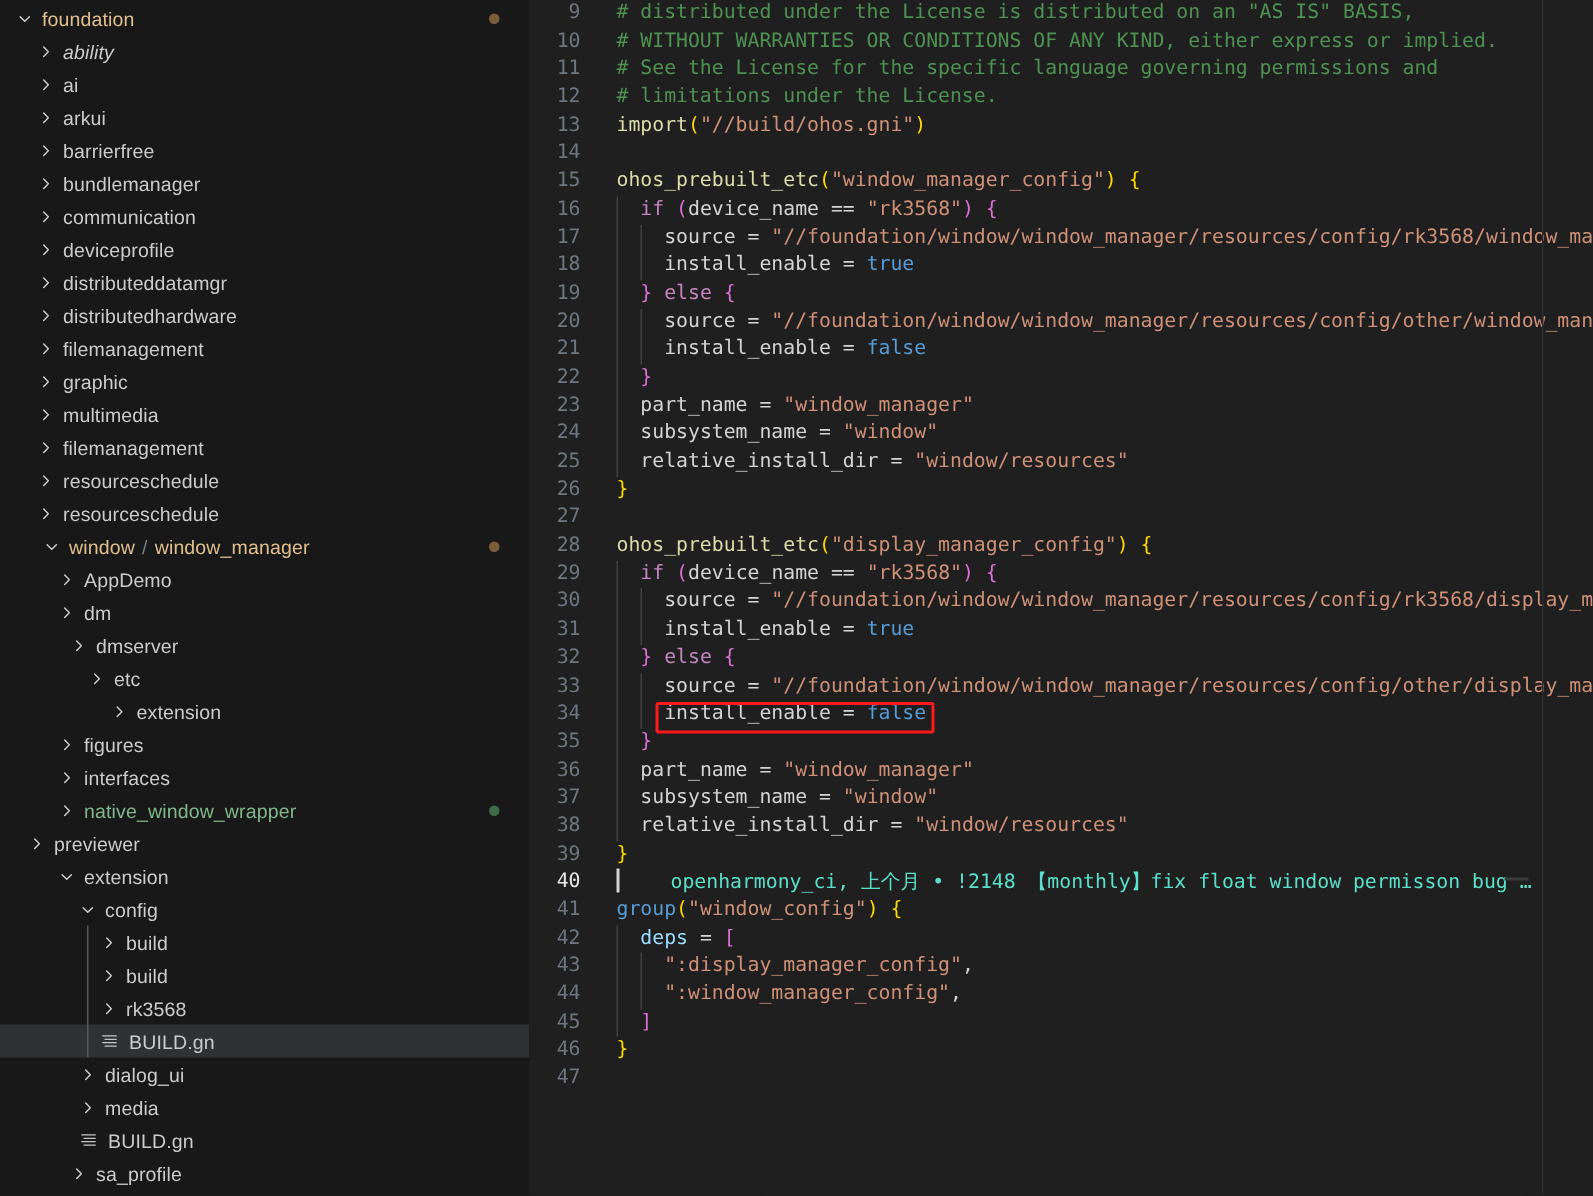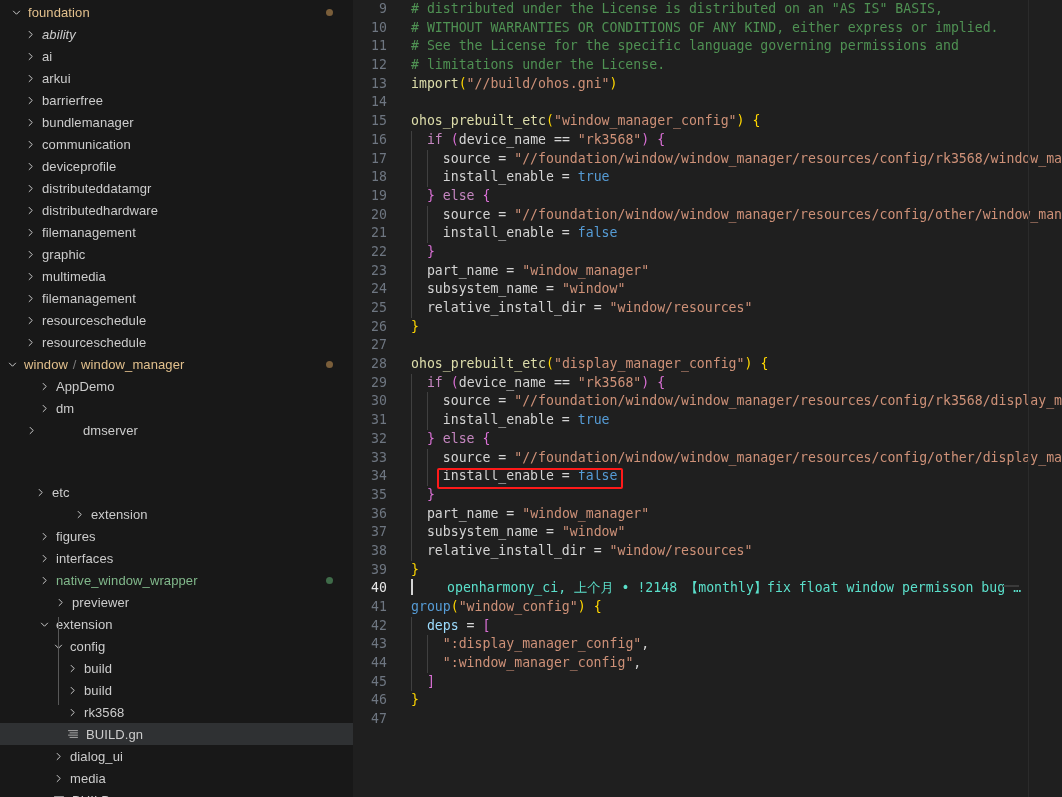--- a/index.html
+++ b/index.html
@@ -283,7 +283,7 @@
         </span>
         <span class="label">resourceschedule</span>
       </div>
-      <div class="tree-row" style="padding-left: 4px;">
+      <div class="tree-row" style="padding-left: 26px;">
         <span class="twisty">
           <svg width="11" height="11" viewBox="0 0 16 16" fill="none" stroke="currentColor" stroke-width="1.4" stroke-linecap="round" stroke-linejoin="round">
             <path d="M3.5 6L8 10.5L12.5 6"></path>

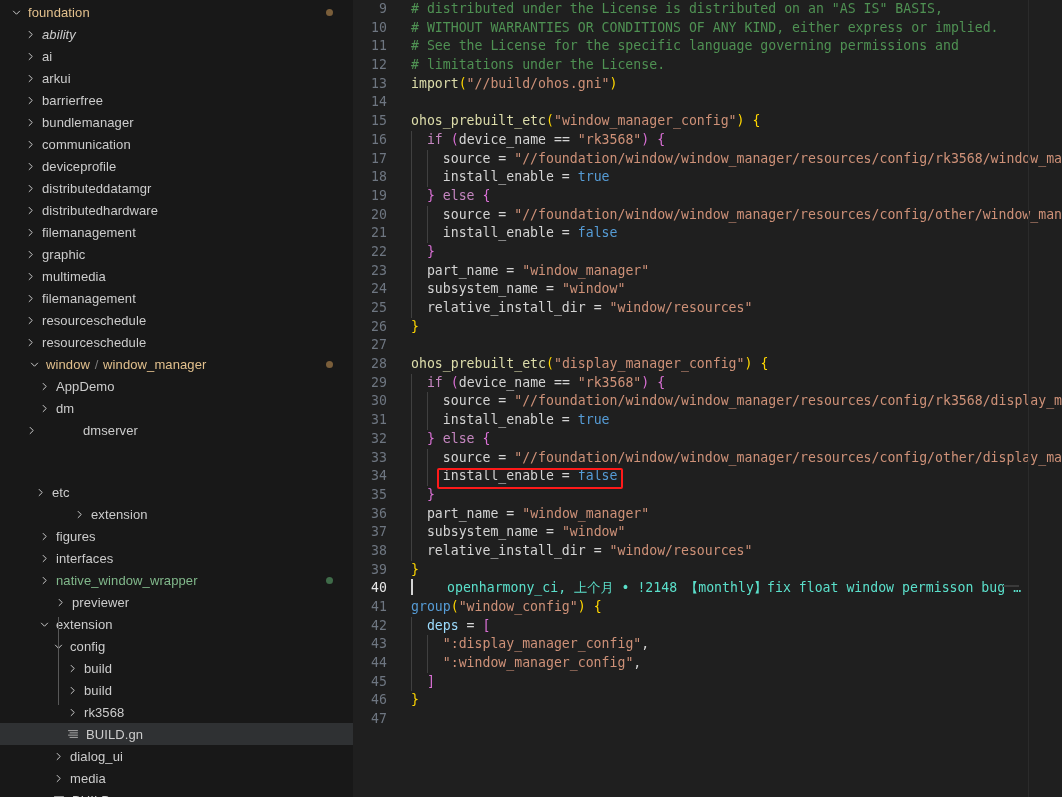--- a/index.html
+++ b/index.html
@@ -308,7 +308,7 @@
         </span>
         <span class="label">dm</span>
       </div>
-      <div class="tree-row" style="padding-left: 23px; gap: 40px;">
+      <div class="tree-row" style="padding-left: 44px;">
         <span class="twisty">
           <svg width="11" height="11" viewBox="0 0 16 16" fill="none" stroke="currentColor" stroke-width="1.4" stroke-linecap="round" stroke-linejoin="round">
             <path d="M6 3.5L10.5 8L6 12.5"></path>

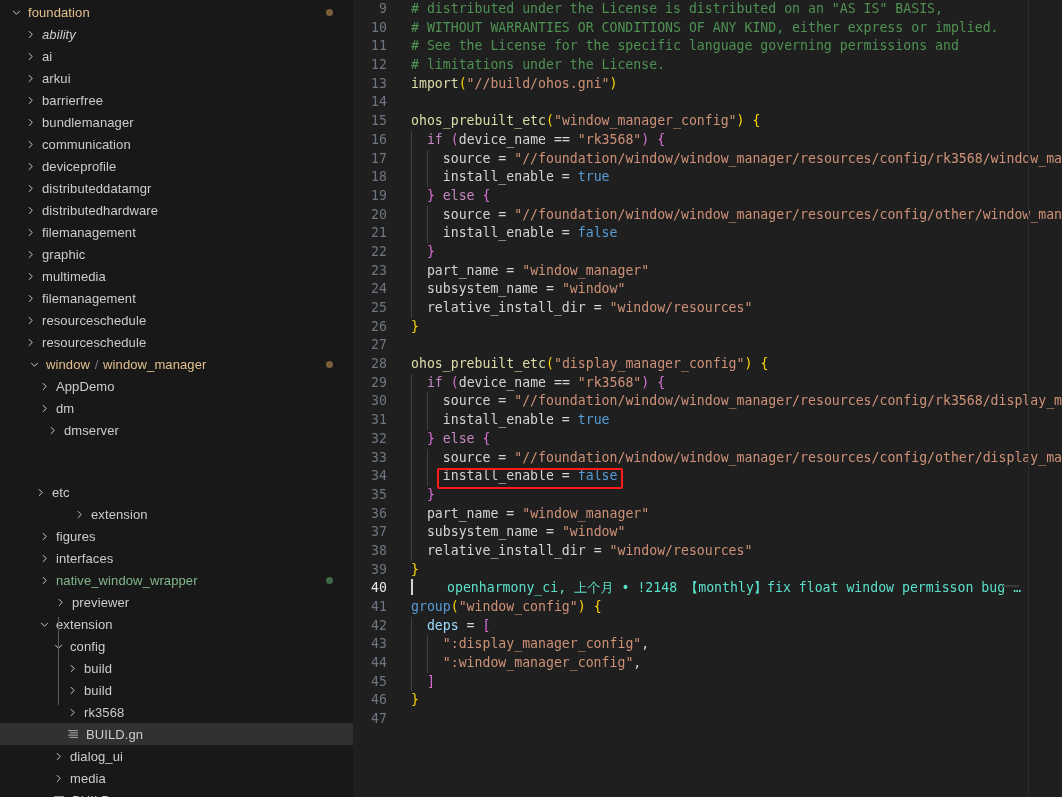--- a/index.html
+++ b/index.html
@@ -316,7 +316,7 @@
         </span>
         <span class="label">dmserver</span>
       </div>
-      <div class="tree-row" style="padding-left: 32px; margin-top: 40px;">
+      <div class="tree-row" style="padding-left: 56px;">
         <span class="twisty">
           <svg width="11" height="11" viewBox="0 0 16 16" fill="none" stroke="currentColor" stroke-width="1.4" stroke-linecap="round" stroke-linejoin="round">
             <path d="M6 3.5L10.5 8L6 12.5"></path>

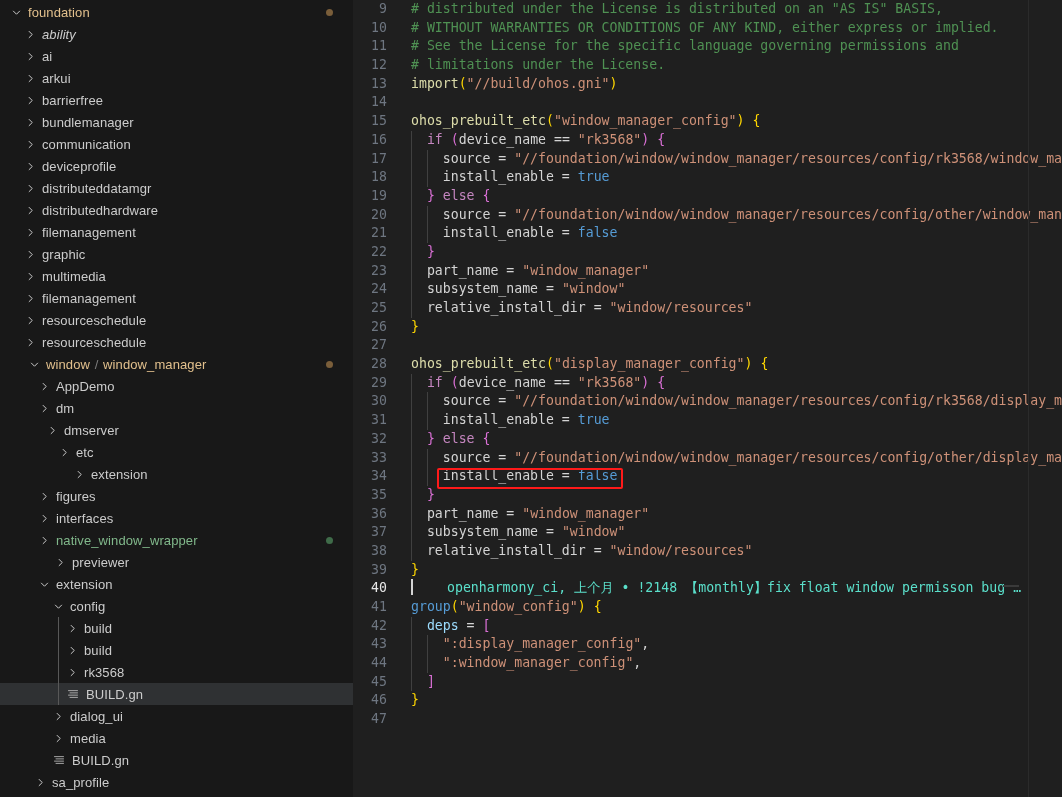--- a/index.html
+++ b/index.html
@@ -357,7 +357,7 @@
         <span class="label added">native_window_wrapper</span>
         <span class="dot added"></span>
       </div>
-      <div class="tree-row" style="padding-left: 52px;">
+      <div class="tree-row" style="padding-left: 16px;">
         <span class="twisty">
           <svg width="11" height="11" viewBox="0 0 16 16" fill="none" stroke="currentColor" stroke-width="1.4" stroke-linecap="round" stroke-linejoin="round">
             <path d="M6 3.5L10.5 8L6 12.5"></path>

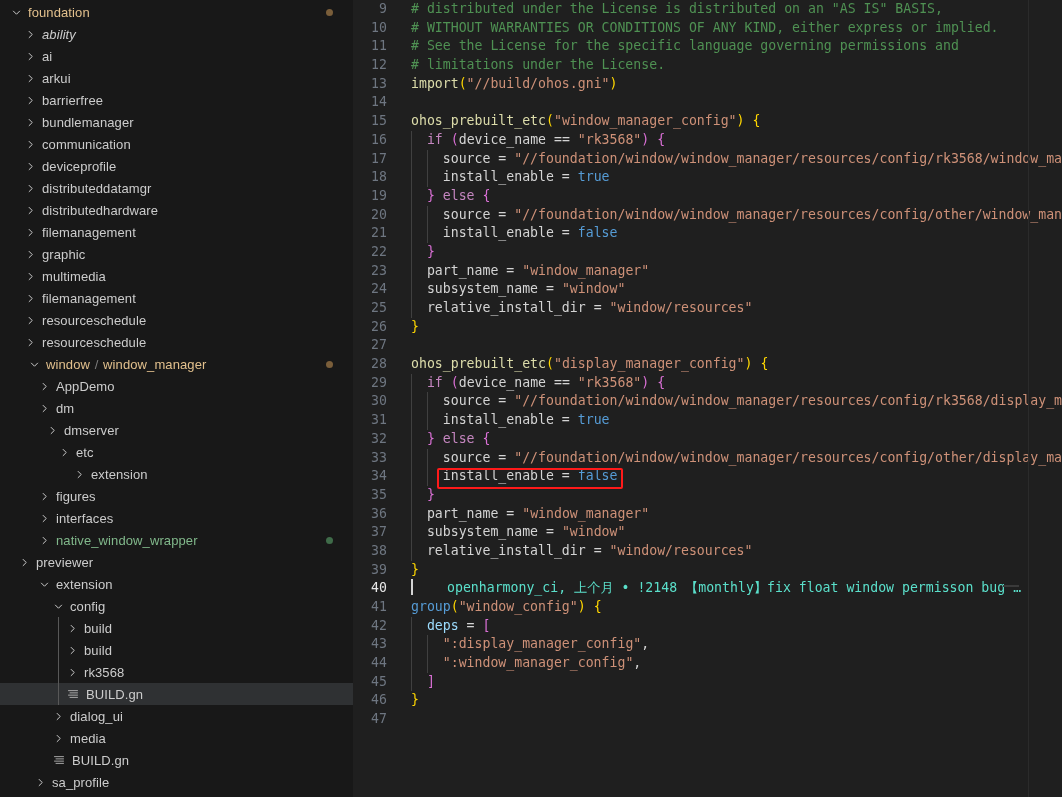--- a/index.html
+++ b/index.html
@@ -437,7 +437,7 @@
         </span>
         <span class="label">BUILD.gn</span>
       </div>
-      <div class="tree-row" style="padding-left: 32px;">
+      <div class="tree-row" style="padding-left: 44px;">
         <span class="twisty">
           <svg width="11" height="11" viewBox="0 0 16 16" fill="none" stroke="currentColor" stroke-width="1.4" stroke-linecap="round" stroke-linejoin="round">
             <path d="M6 3.5L10.5 8L6 12.5"></path>

